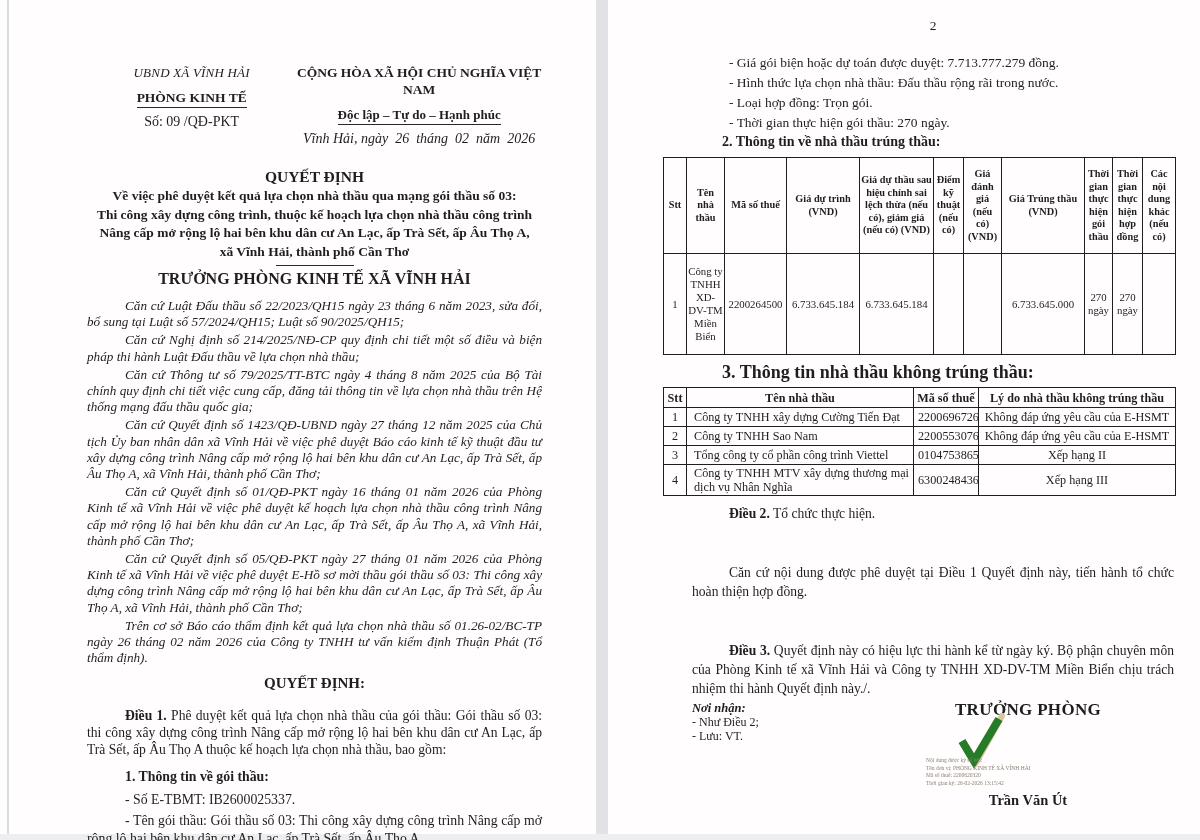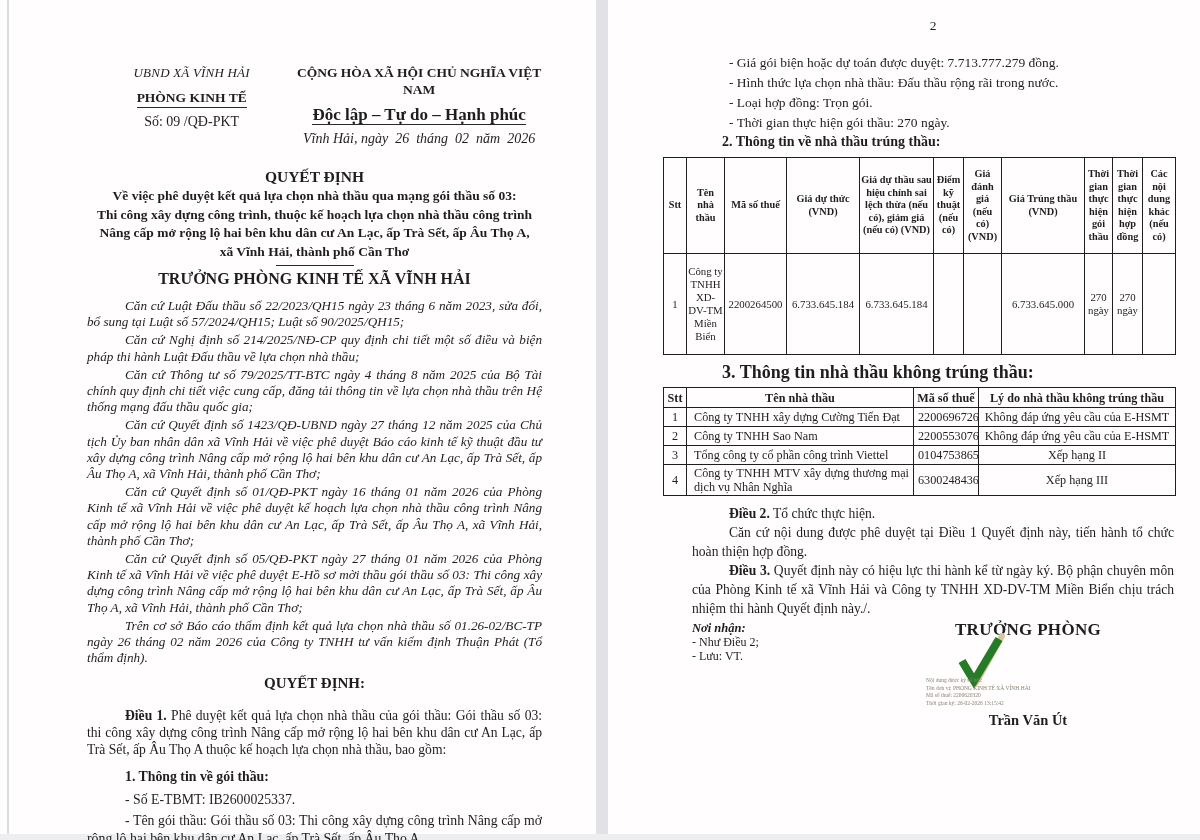--- a/index.html
+++ b/index.html
@@ -24,7 +24,7 @@
   .u-line { display:inline-block; border-bottom:1.2px solid #2a2a2a; padding-bottom:1px;margin-top:8px; }
   .p1-docnum { font-size:14px; margin-top:5px; line-height:17px; }
   .p1-nat-1 { font-size:13.5px; font-weight:bold; line-height:17px; }
-  .p1-nat-2 { font-size:17px; font-weight:bold; line-height:17px; }
+  .p1-nat-2 { font-size:13px; font-weight:bold; line-height:17px; }
   .p1-date { font-size:14px; font-style:italic; margin-top:5px; line-height:17px; white-space:pre; }
 
   .p1-title { text-align:center; font-weight:bold; font-size:15.5px; margin-top:21px; line-height:18px; }

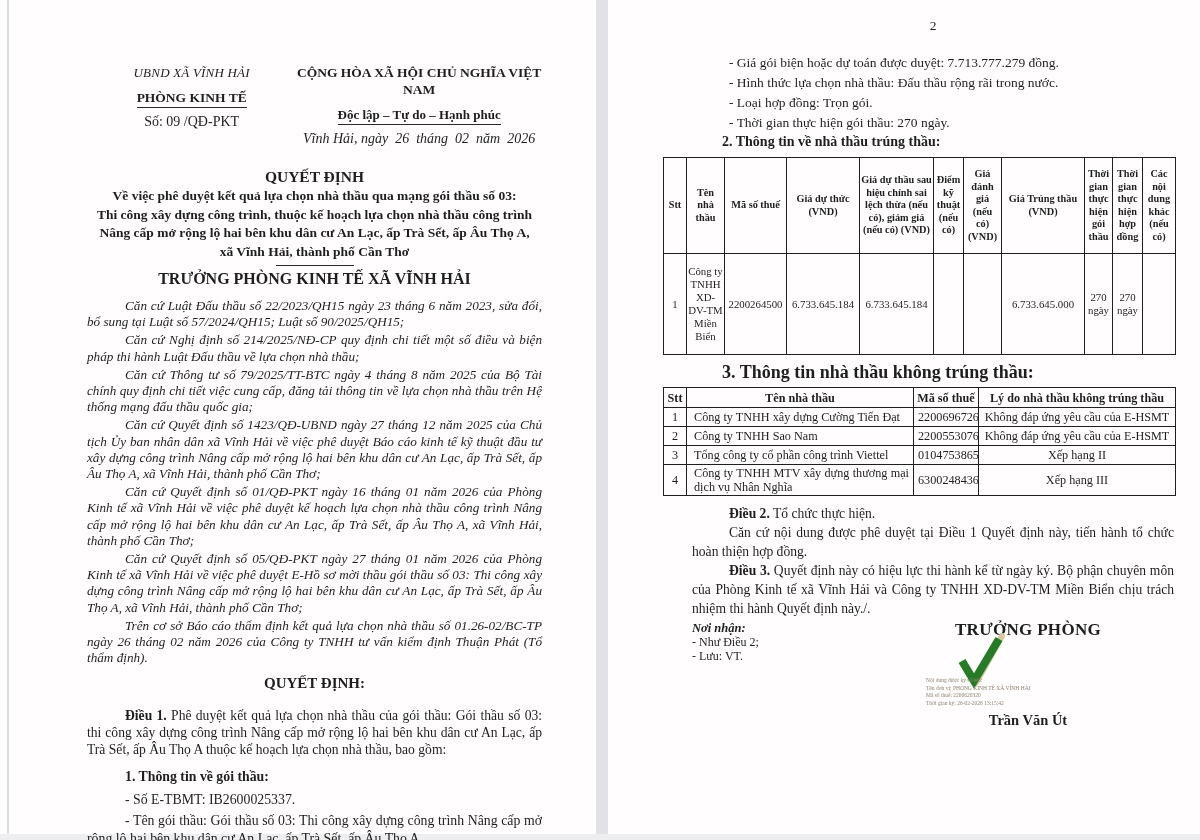--- a/index.html
+++ b/index.html
@@ -165,7 +165,7 @@
             <th data-interactable="false">Stt</th>
             <th data-interactable="false">Tên nhà thầu</th>
             <th data-interactable="false">Mã số thuế</th>
-            <th data-interactable="false">Giá dự thức (VND)</th>
+            <th data-interactable="false">Giá dự trình (VND)</th>
             <th data-interactable="false">Giá dự thầu sau hiệu chỉnh sai lệch thừa (nếu có), giảm giá (nếu có) (VND)</th>
             <th data-interactable="false">Điểm kỹ thuật (nếu có)</th>
             <th data-interactable="false">Giá đánh giá (nếu có) (VND)</th>

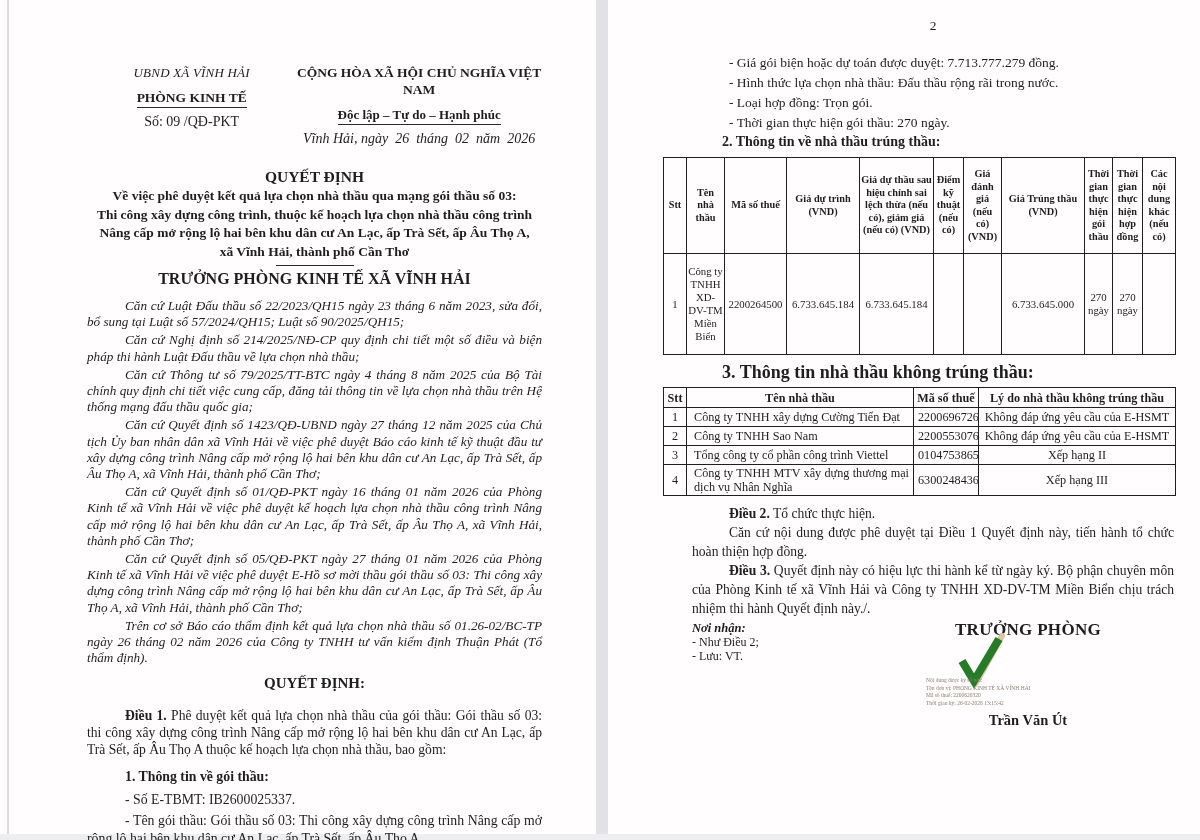--- a/index.html
+++ b/index.html
@@ -60,7 +60,7 @@
   .p2-h3 { margin-top:8px; margin-left:30px; font-weight:bold; font-size:18px; line-height:18px; }
   .p2-art { margin-top:8px; font-size:13.6px; line-height:19px; text-align:justify; }
   .p2-art .ti { text-indent:37px; }
-  .p2-para { font-size:13.6px; line-height:19px; text-align:justify; text-indent:37px; }
+  .p2-para { font-size:13.6px; line-height:19px; text-align:justify; text-indent:37px;margin-top:40px; }
 
   .p2-footer { display:flex; margin-top:3px; }
   .recipients { width:190px; }

